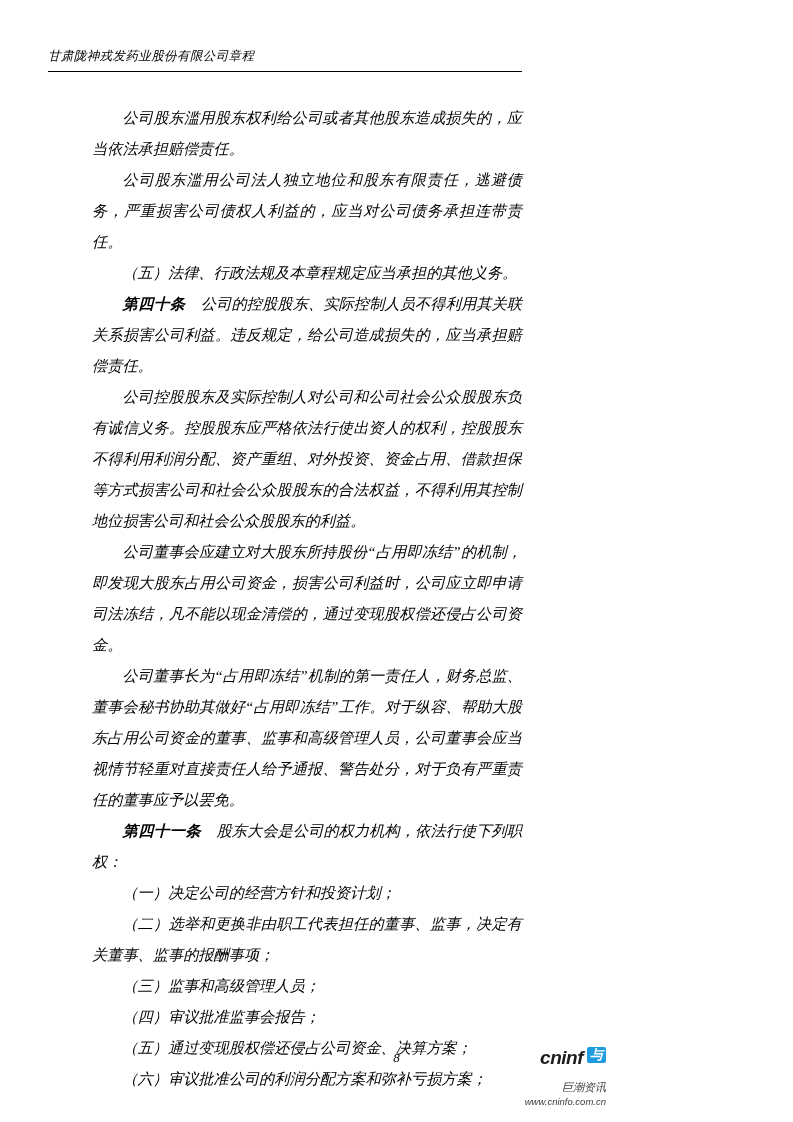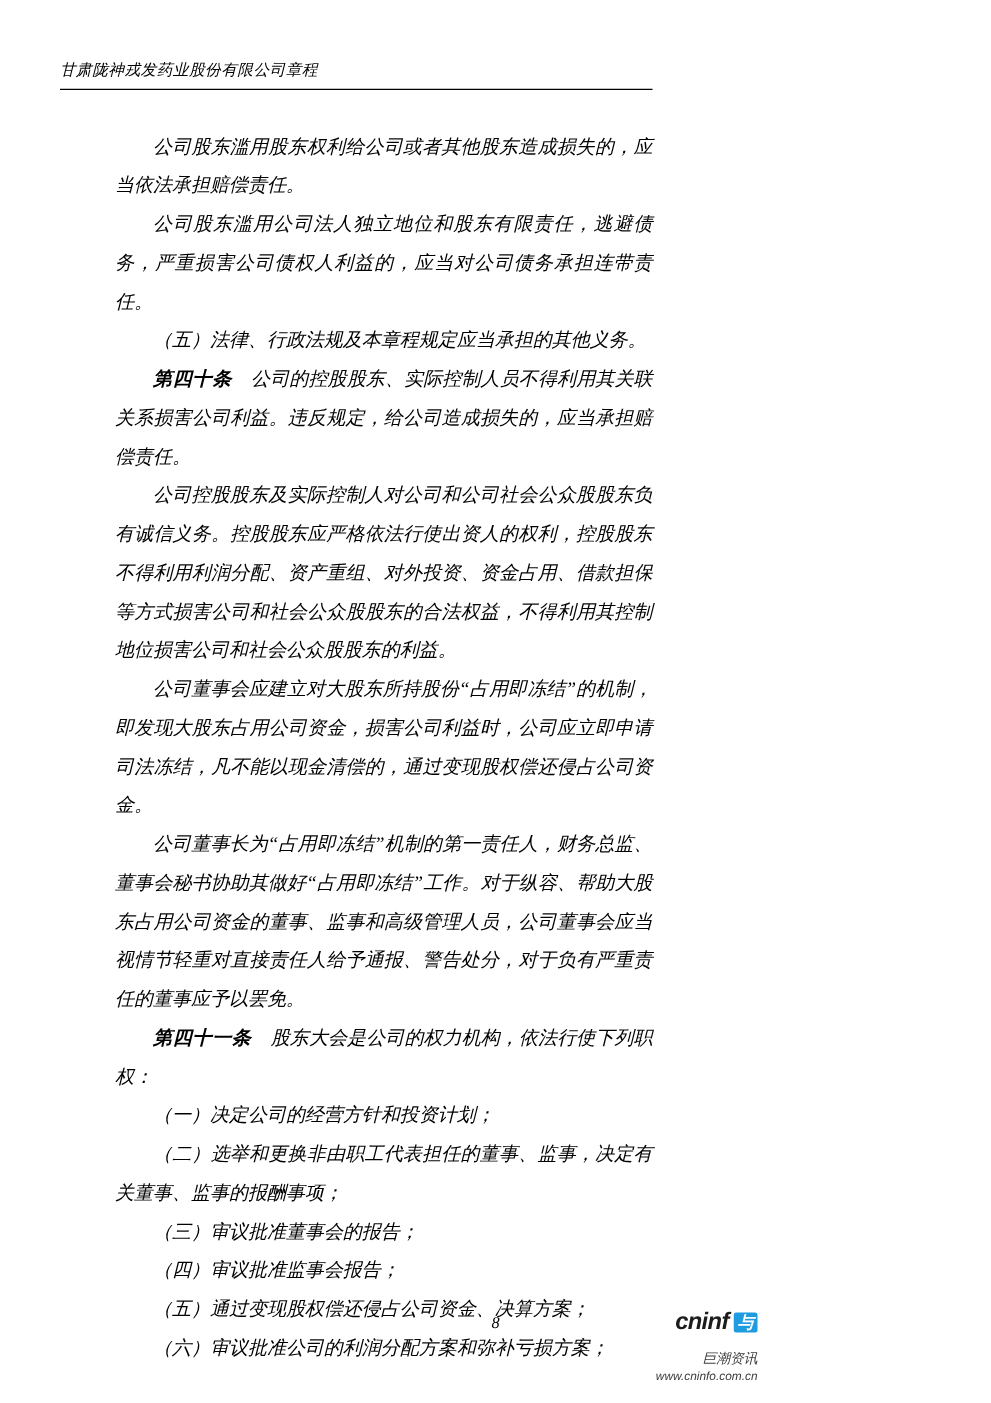--- a/index.html
+++ b/index.html
@@ -129,7 +129,7 @@
 
     <p class="para">（一）决定公司的经营方针和投资计划；</p>
     <p class="para">（二）选举和更换非由职工代表担任的董事、监事，决定有关董事、监事的报酬事项；</p>
-    <p class="para">（三）审议批准董事会的报告；</p>
+    <p class="para">（三）监事和高级管理人员；</p>
     <p class="para">（四）审议批准监事会报告；</p>
     <p class="para">（五）通过变现股权偿还侵占公司资金、决算方案；</p>
     <p class="para">（六）审议批准公司的利润分配方案和弥补亏损方案；</p>

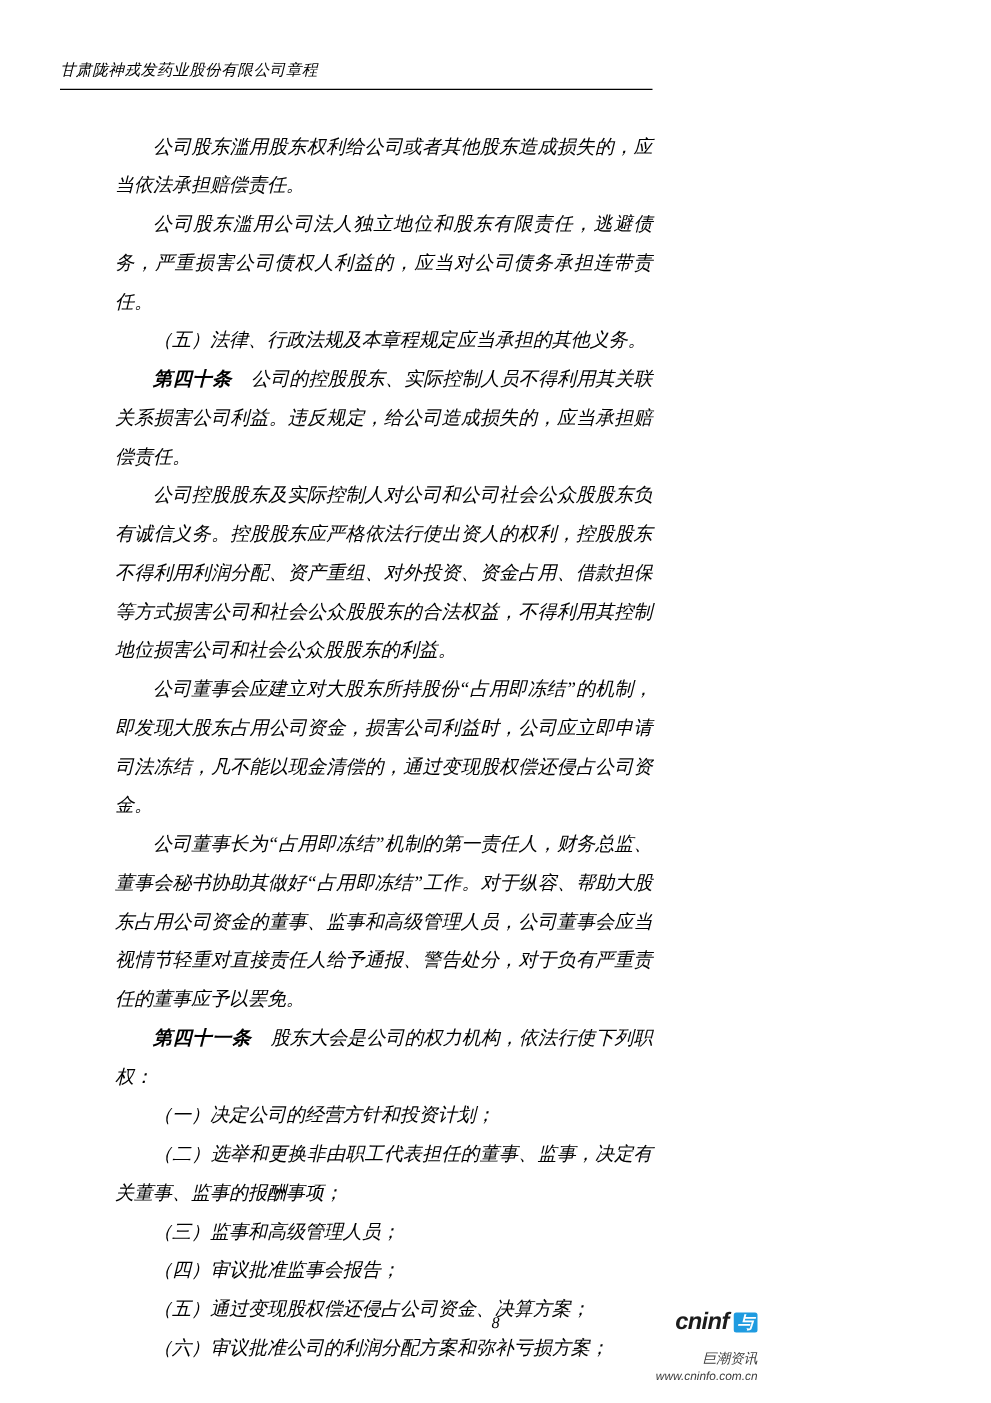--- a/index.html
+++ b/index.html
@@ -73,7 +73,7 @@
   }
   .wm-row {
     display: flex;
-    align-items: center;
+    align-items: flex-start;
     justify-content: flex-end;
     gap: 4px;
   }

